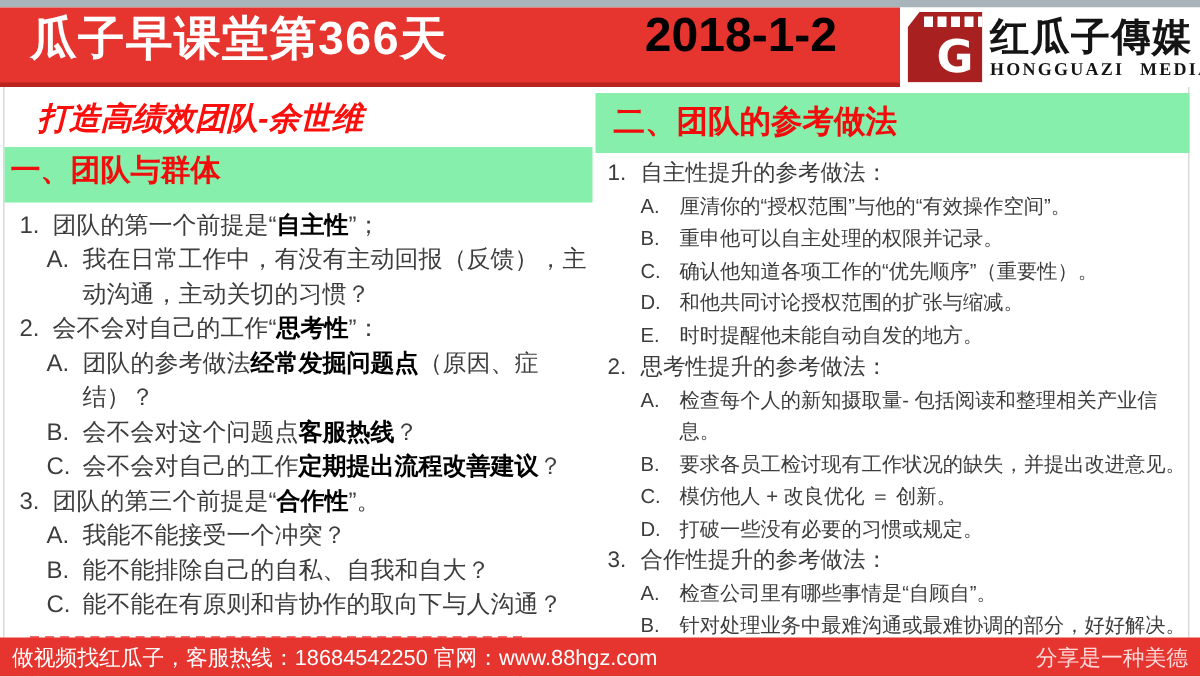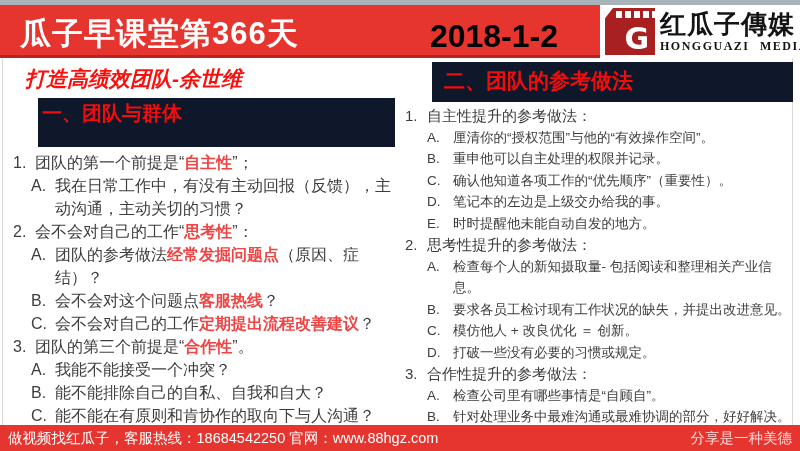--- a/index.html
+++ b/index.html
@@ -10,7 +10,7 @@
   .top-strip{position:absolute;top:0;left:0;width:800px;height:5px;background:#a9b3ba;}
   .header{position:absolute;top:5px;left:0;width:800px;height:53px;display:flex;}
   .banner{width:600px;height:53px;background:#e6342e;border-bottom:3px solid #b92420;
-    box-sizing:border-box;display:flex;align-items:flex-end;}
+    box-sizing:border-box;display:flex;align-items:flex-start;}
   .main-title{color:#fff;font-weight:bold;font-size:31px;margin-left:20px;letter-spacing:1px;white-space:nowrap;}
   .date{color:#000000;font-weight:bold;font-size:32px;margin-left:auto;margin-right:42px;white-space:nowrap;}
   .logo{width:200px;height:53px;background:#fff;display:flex;align-items:center;}

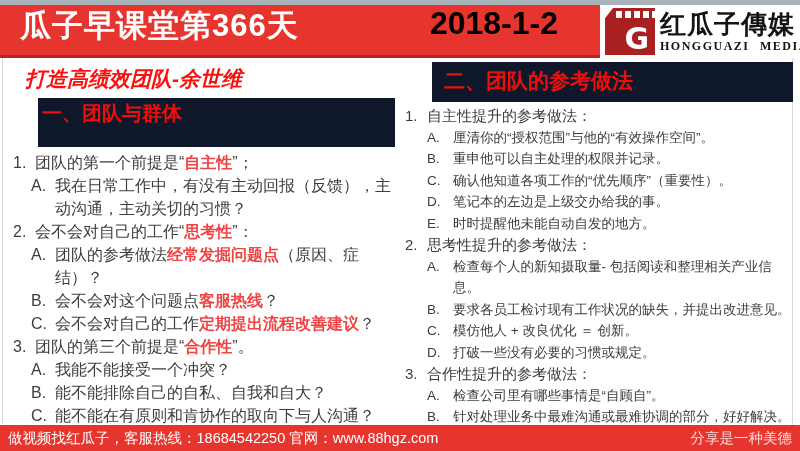--- a/index.html
+++ b/index.html
@@ -33,7 +33,7 @@
   .col-right{position:absolute;left:397px;top:0;width:396px;}
   .course-title{color:#fb0f0c;font-style:italic;font-weight:bold;font-size:21px;
     margin:7px 0 5px 22px;white-space:nowrap;}
-  .band{background:#0f172a;color:#f20d0d;font-weight:bold;margin-left:35px;}
+  .band{background:#86efac;color:#f20d0d;font-weight:bold;}
   .band-left{font-size:20px;padding:2px 0 20px 4px;}
   .band-right{font-size:21px;padding:5px 0 7px 12px;margin-top:4px;}
   .rows-left{font-size:16px;color:#3d3d3d;line-height:23px;margin-top:4px;}

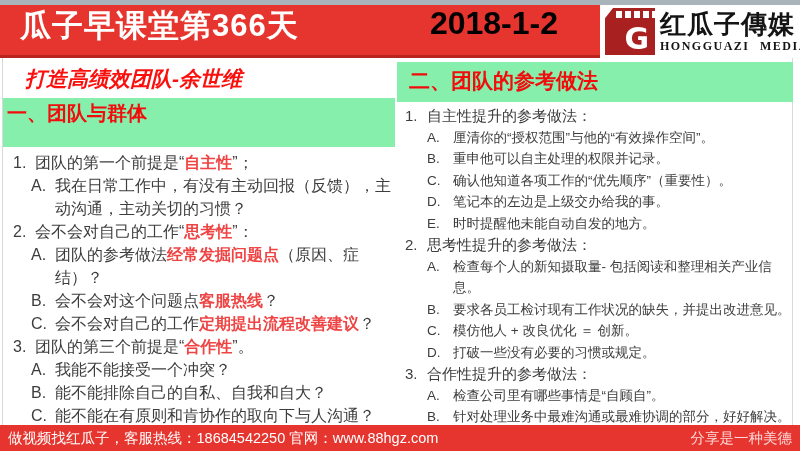--- a/index.html
+++ b/index.html
@@ -34,7 +34,7 @@
   .course-title{color:#fb0f0c;font-style:italic;font-weight:bold;font-size:21px;
     margin:7px 0 5px 22px;white-space:nowrap;}
   .band{background:#86efac;color:#f20d0d;font-weight:bold;}
-  .band-left{font-size:20px;padding:2px 0 20px 4px;}
+  .band-left{font-size:20px;padding:2px 0 8px 4px;}
   .band-right{font-size:21px;padding:5px 0 7px 12px;margin-top:4px;}
   .rows-left{font-size:16px;color:#3d3d3d;line-height:23px;margin-top:4px;}
   .rows-right{font-size:13.5px;color:#3d3d3d;line-height:21.5px;margin-top:3px;}

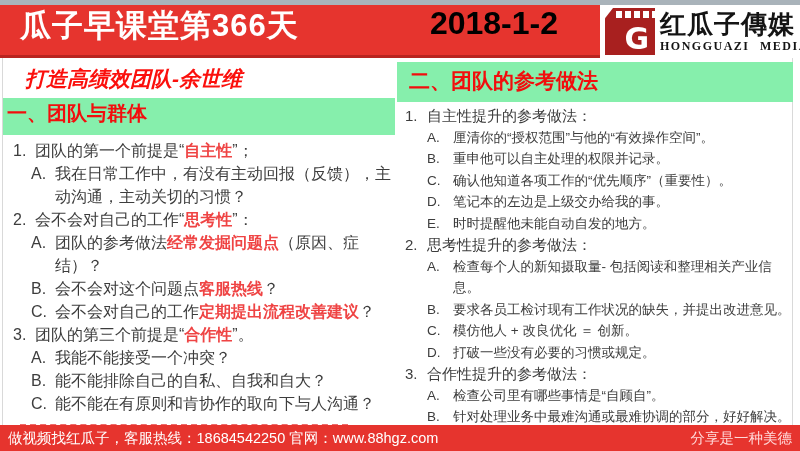--- a/index.html
+++ b/index.html
@@ -49,7 +49,7 @@
   .rows-right .lvl1 .lab{width:22px;}
   .rows-right .lvl2{padding-left:30px;}
   .rows-right .lvl2 .lab{width:26px;}
-  .b{font-weight:bold;color:#ef4444;}
+  .b{font-weight:bold;color:#000000;}
   .note-box{border:2px dashed #ef6a6a;margin:9px 0 0 17px;width:312px;padding:2px 6px;
     font-weight:bold;font-style:italic;font-size:17px;line-height:25px;color:#1a1a1a;}
   .footer{position:absolute;top:425px;left:0;width:800px;height:26px;background:#e6342e;

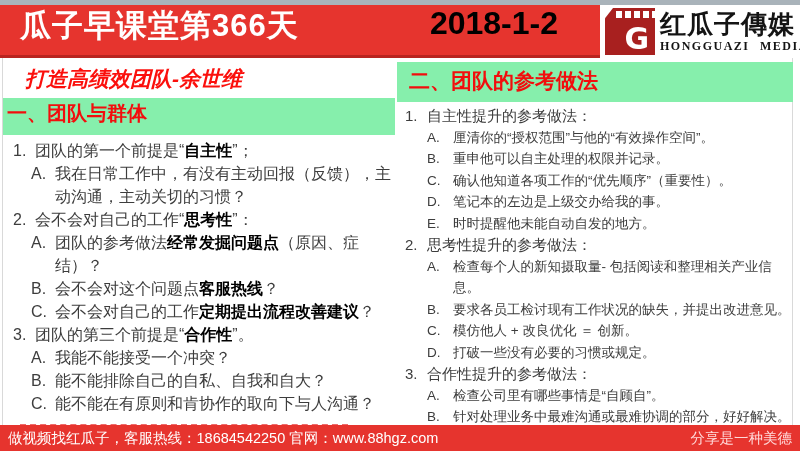--- a/index.html
+++ b/index.html
@@ -161,7 +161,7 @@
         </div>
         <div class="row lvl2">
           <span class="lab">D.</span>
-          <span class="txt"><span>笔记本的左边是上级交办给我的事。</span></span>
+          <span class="txt"><span>和他共同讨论授权范围的扩张与缩减。</span></span>
         </div>
         <div class="row lvl2">
           <span class="lab">E.</span>

